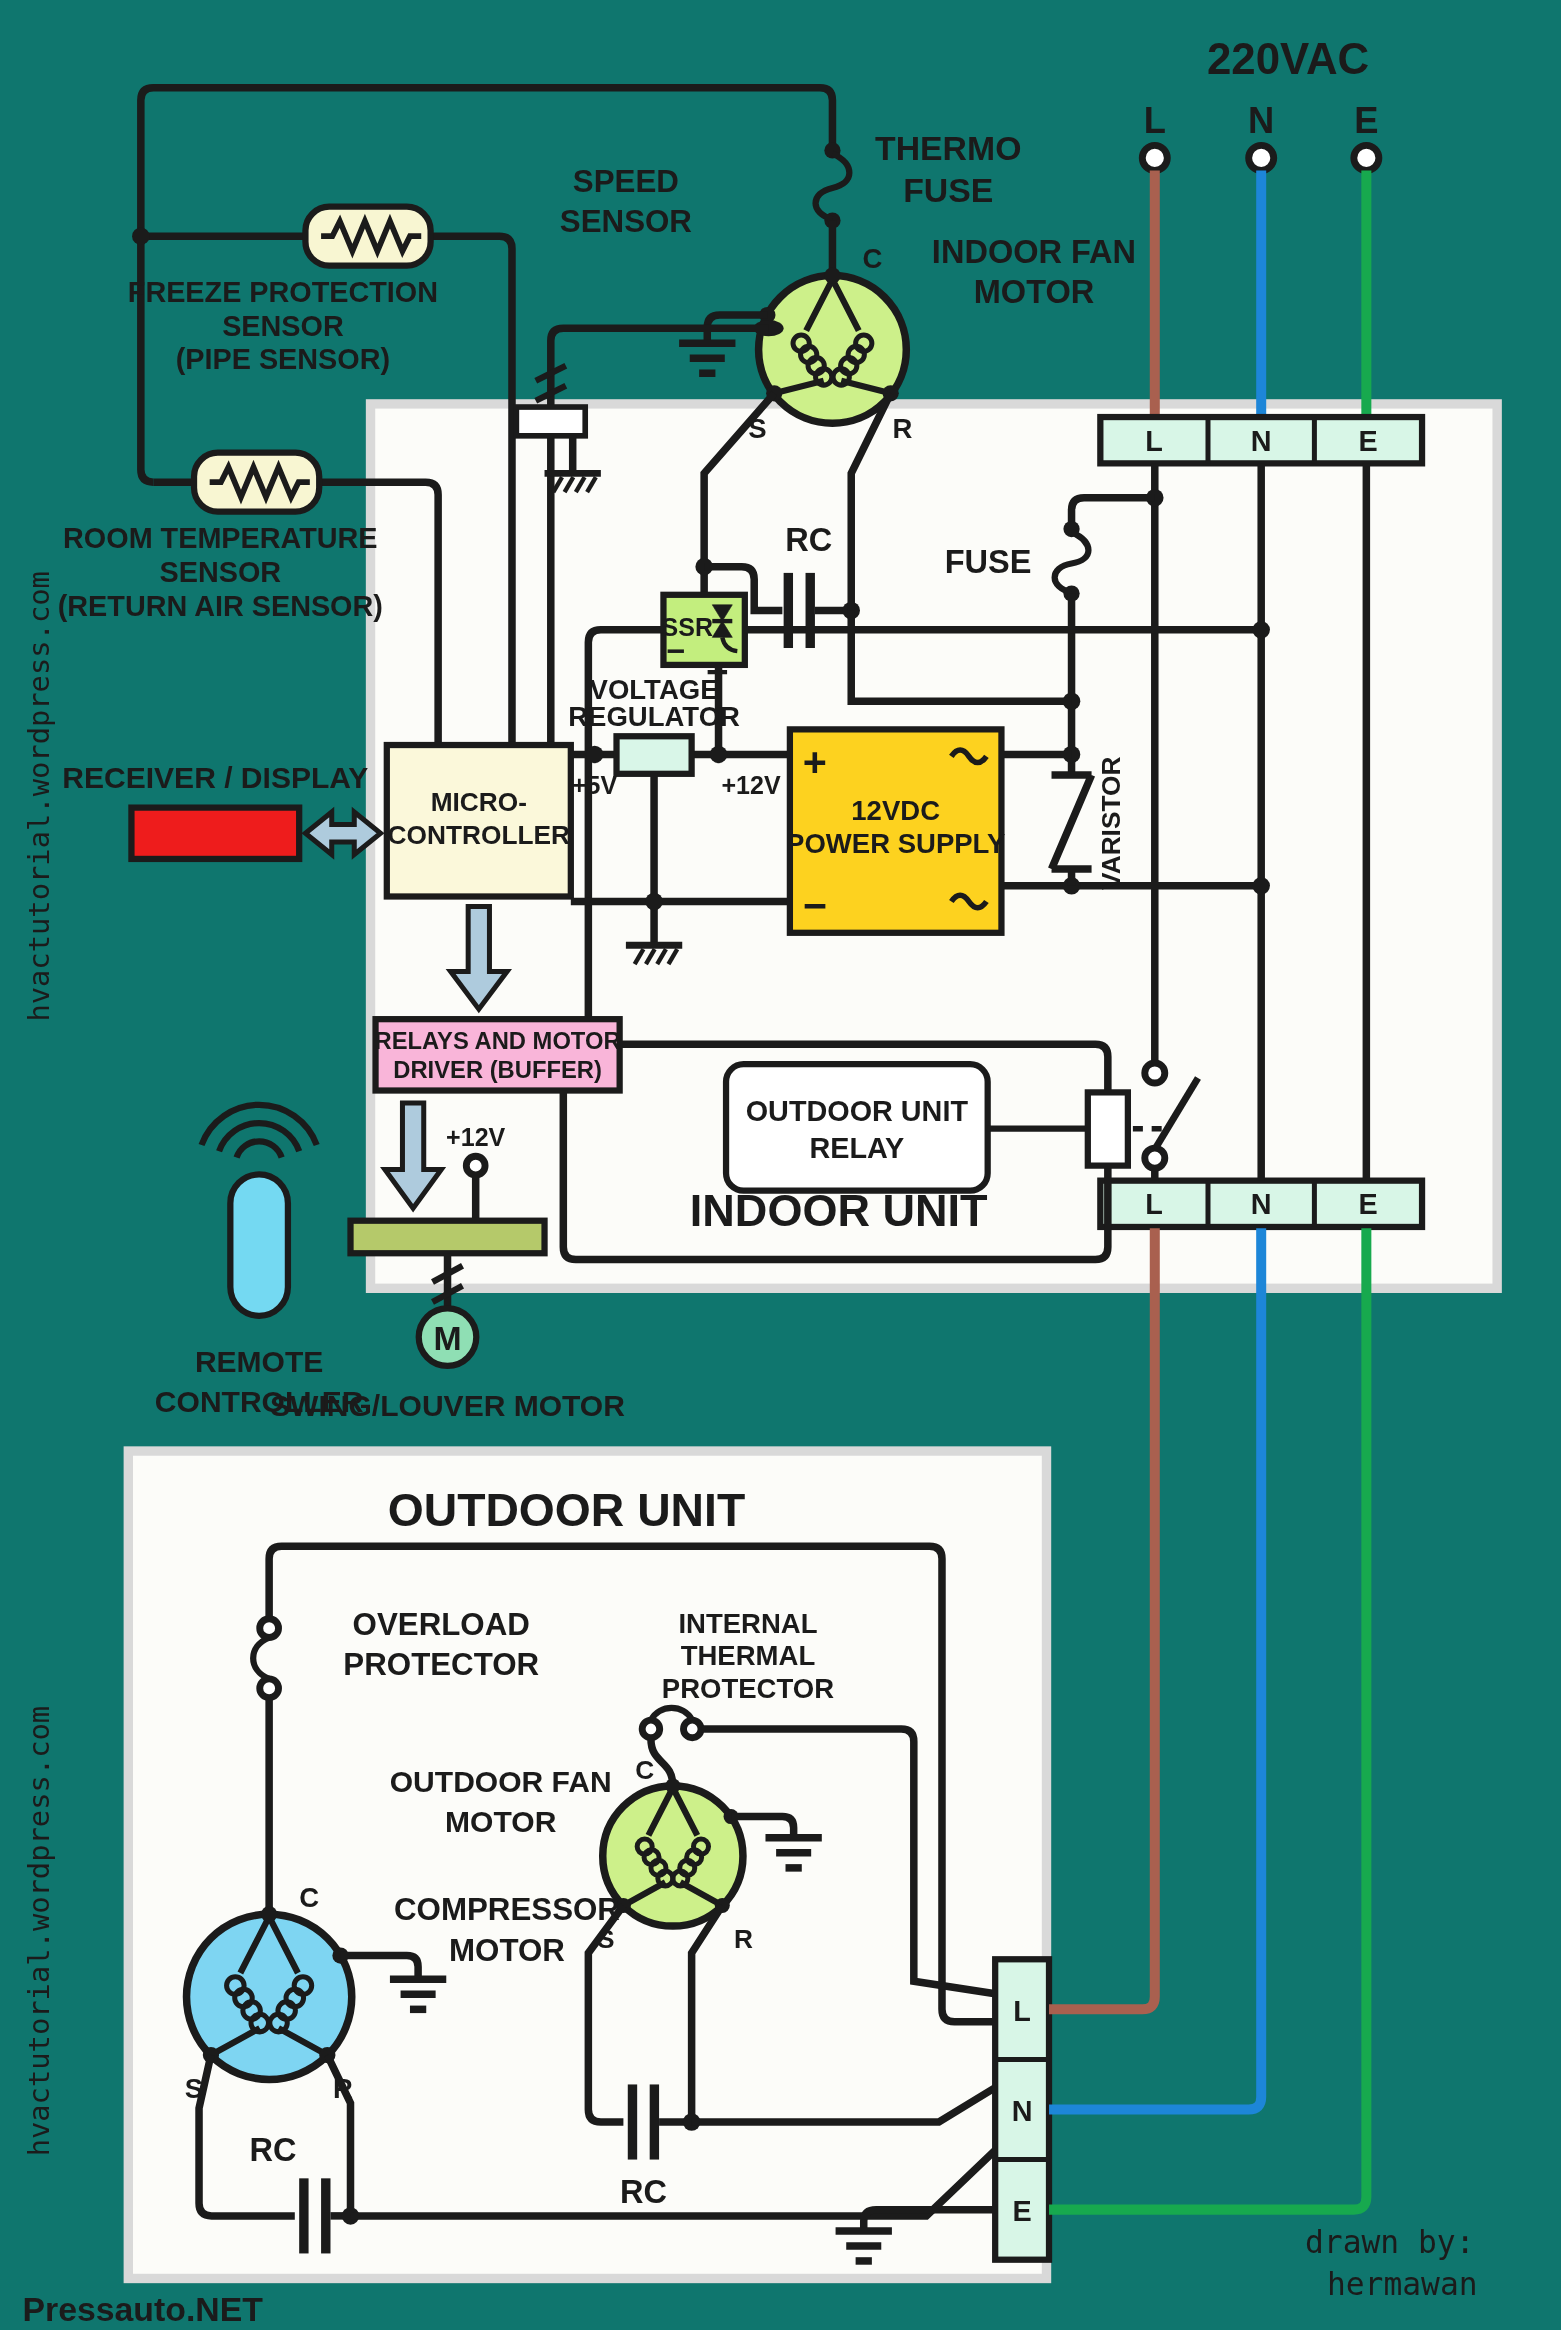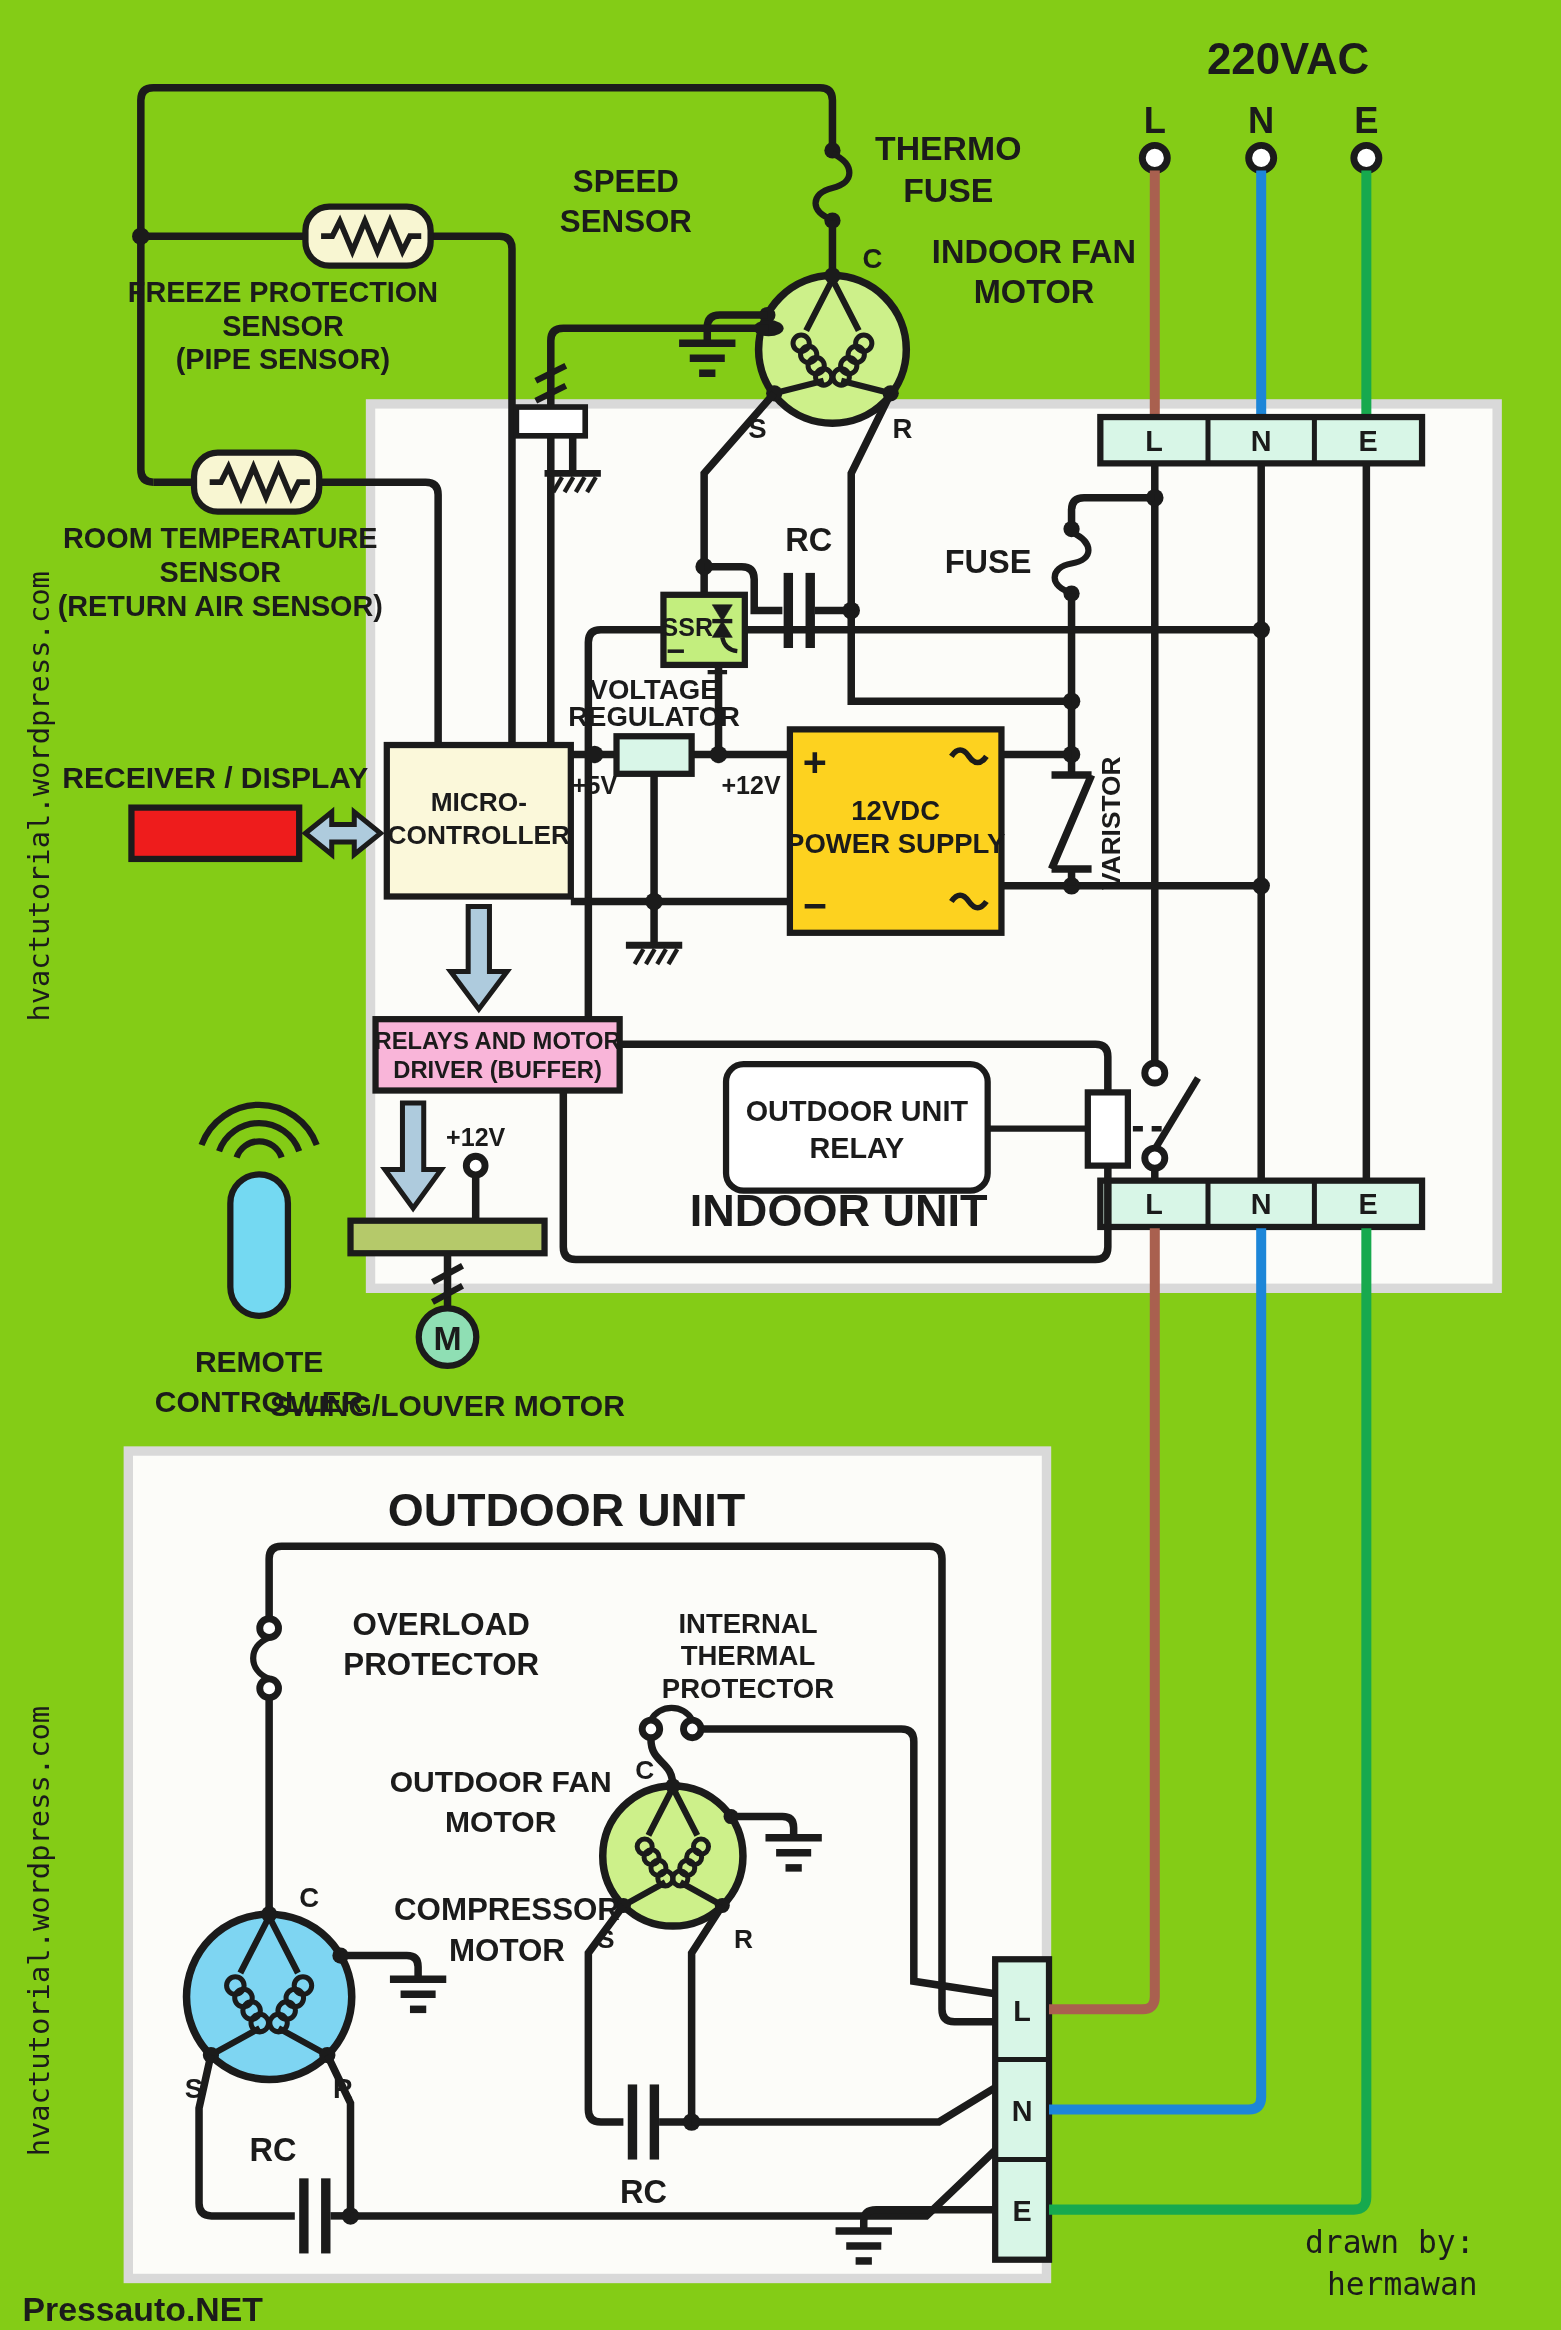--- a/index.html
+++ b/index.html
@@ -3,7 +3,7 @@
 <meta charset="utf-8">
 <style>
   html,body{margin:0;padding:0;background:#ffffff;}
-  .stage{position:relative;width:1561px;height:2330px;background:#84cc16;overflow:hidden;}
+  .stage{position:relative;width:1561px;height:2330px;background:#0f766e;overflow:hidden;}
   svg{display:block;}
   .lbl{font-family:"Liberation Sans", sans-serif;font-weight:bold;fill:#1b1b1b;}
   .mono{font-family:"DejaVu Sans Mono", monospace;fill:#1b1b1b;}

